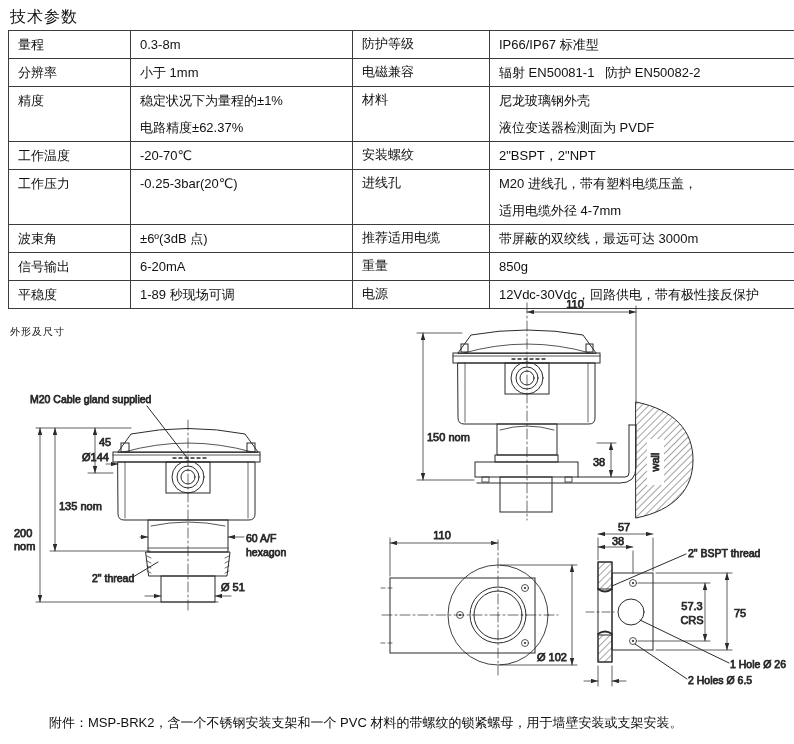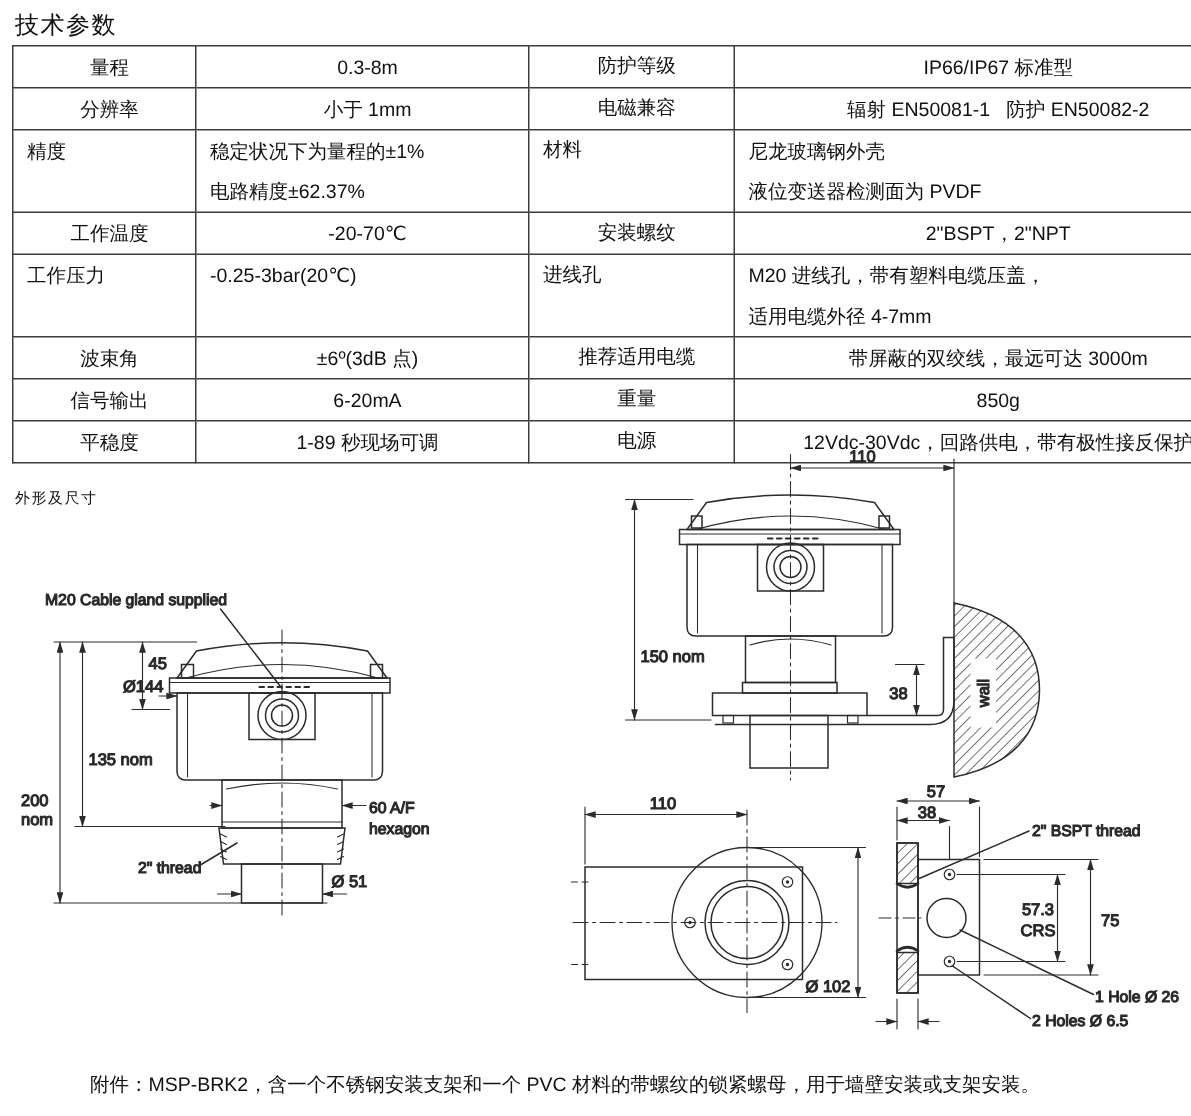--- a/index.html
+++ b/index.html
@@ -19,7 +19,7 @@
     font-size:13px;overflow:hidden;
   }
   table.spec .line{height:27px;line-height:27px;white-space:pre;}
-  tr.single td{height:27px;text-align:center;}
+  tr.single td{height:27px;}
   tr.double td{height:54px;}
   .c1{width:110px;} .c2{width:210px;} .c3{width:125px;font-family:Liberation Mono, monospace;} .c4{width:333px;}
   svg#drawings{position:absolute;left:0;top:300px;}

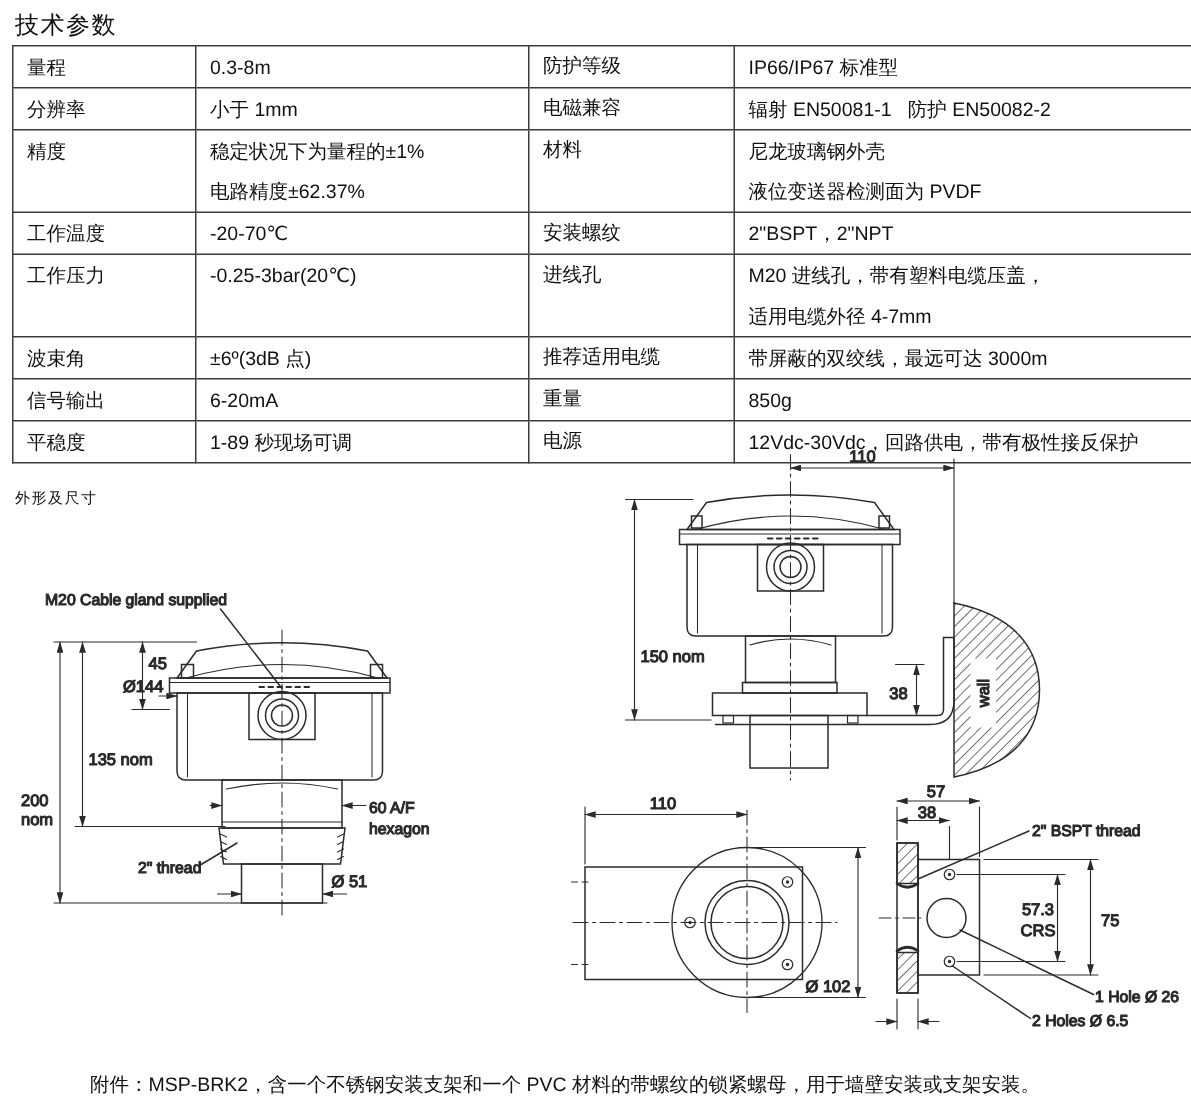--- a/index.html
+++ b/index.html
@@ -23,7 +23,7 @@
   tr.double td{height:54px;}
   .c1{width:110px;} .c2{width:210px;} .c3{width:125px;font-family:Liberation Mono, monospace;} .c4{width:333px;}
   svg#drawings{position:absolute;left:0;top:300px;}
-  .footer-note{position:absolute;left:20px;top:714px;font-size:13px;white-space:pre;padding-left:40px;}
+  .footer-note{position:absolute;left:9px;top:714px;font-size:13px;white-space:pre;padding-left:40px;}
   svg text{font-family:"Liberation Sans","DejaVu Sans",sans-serif;fill:#1c1c1c;}
   .dimtxt{font-size:11px;}
   .lbltxt{font-size:10.5px;}

